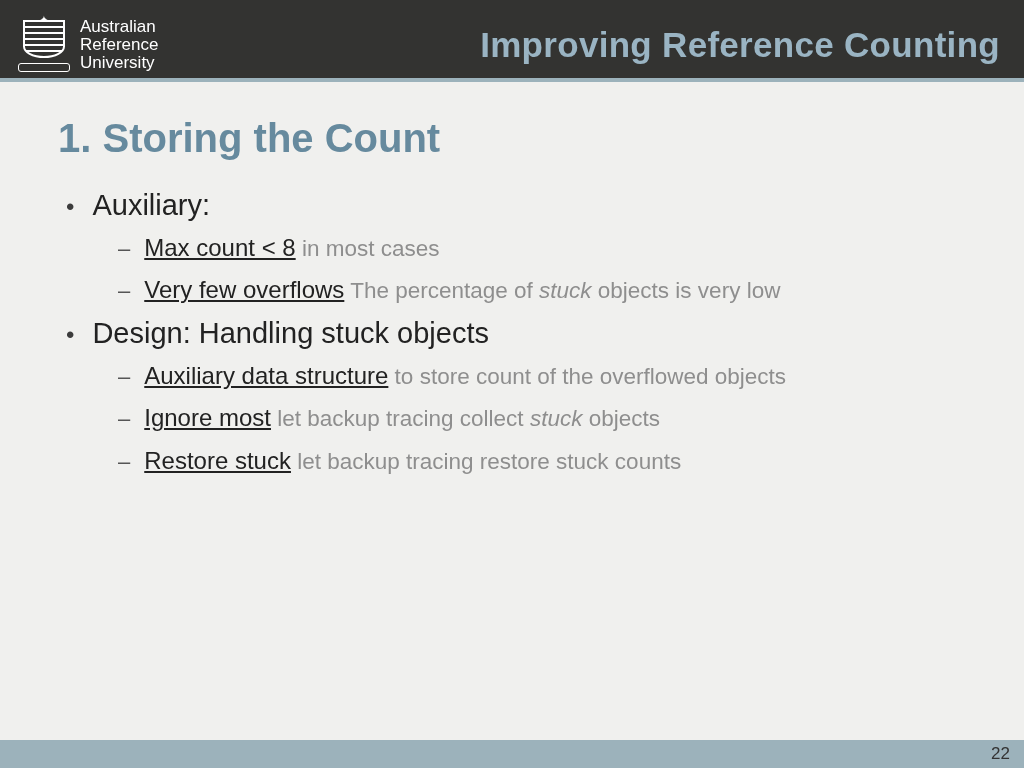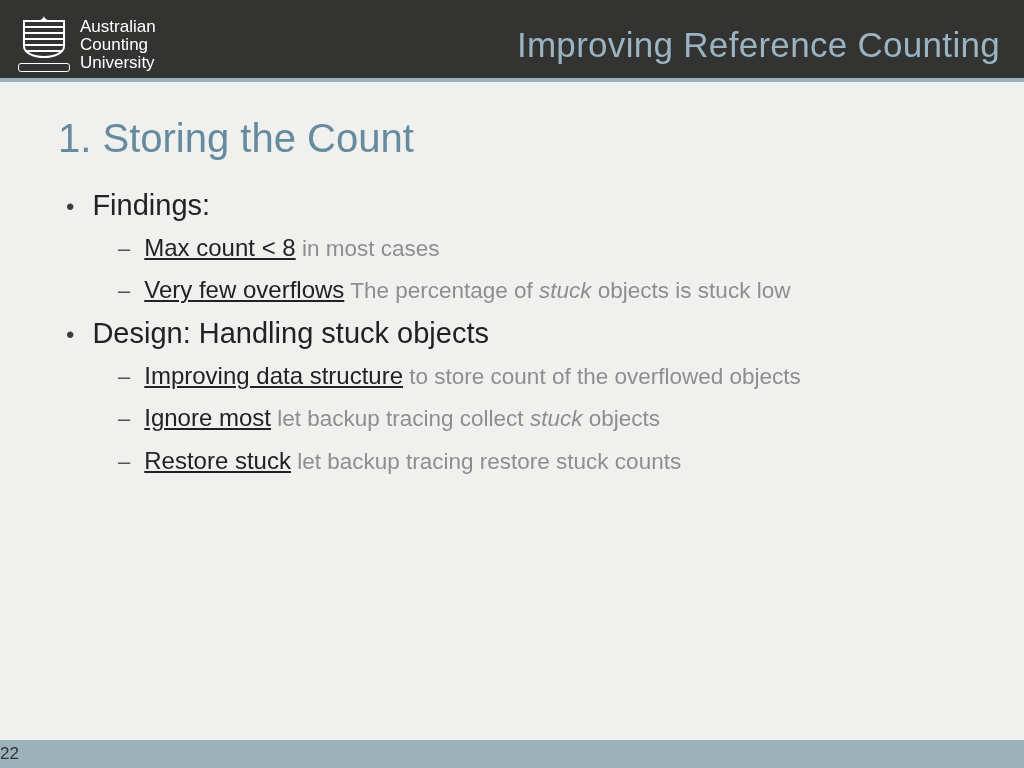--- a/index.html
+++ b/index.html
@@ -73,7 +73,7 @@
       </div>
       <div class="uni-name">
         <div>Australian</div>
-        <div>Counting</div>
+        <div>Reference</div>
         <div>University</div>
       </div>
     </div>

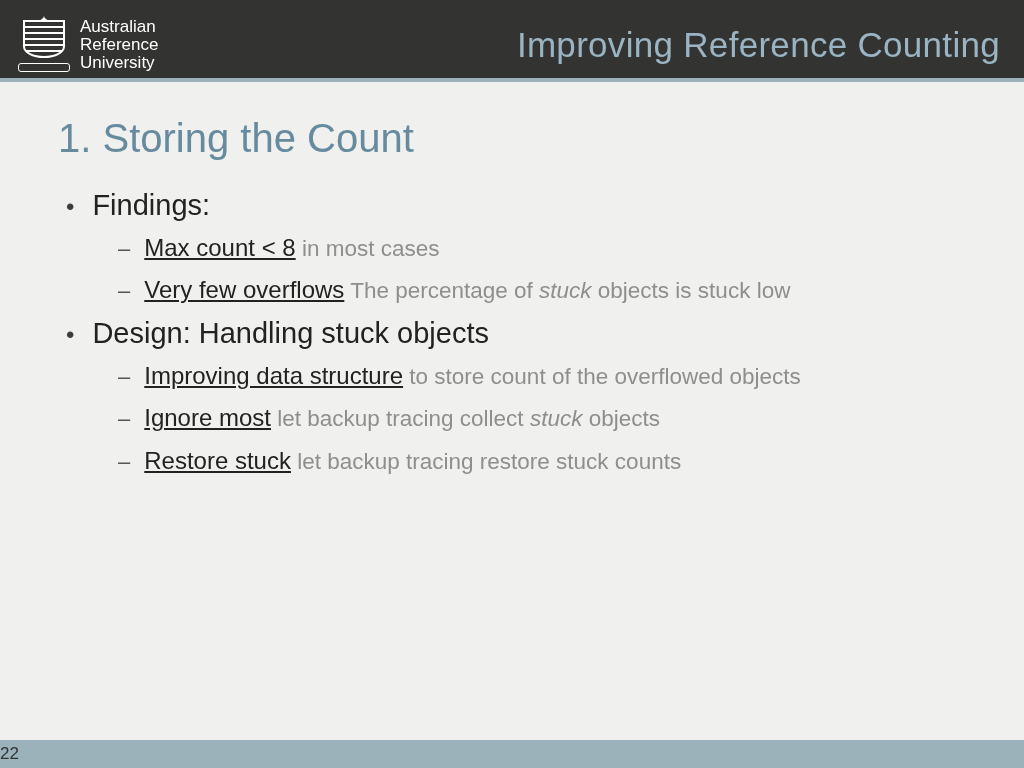--- a/index.html
+++ b/index.html
@@ -32,7 +32,7 @@
     color:#fff; font-size:10px;
   }
   .uni-name { color: #fff; font-size: 17px; line-height: 1.05; font-weight: 400; }
-  .slide-topic { color: #9ab4c3; font-size: 35px; font-weight: 400; letter-spacing: 0.3px; }
+  .slide-topic { color: #9ab4c3; font-size: 35px; font-weight: 700; letter-spacing: 0.3px; }
 
   
   .body { padding: 34px 58px 0 58px; }

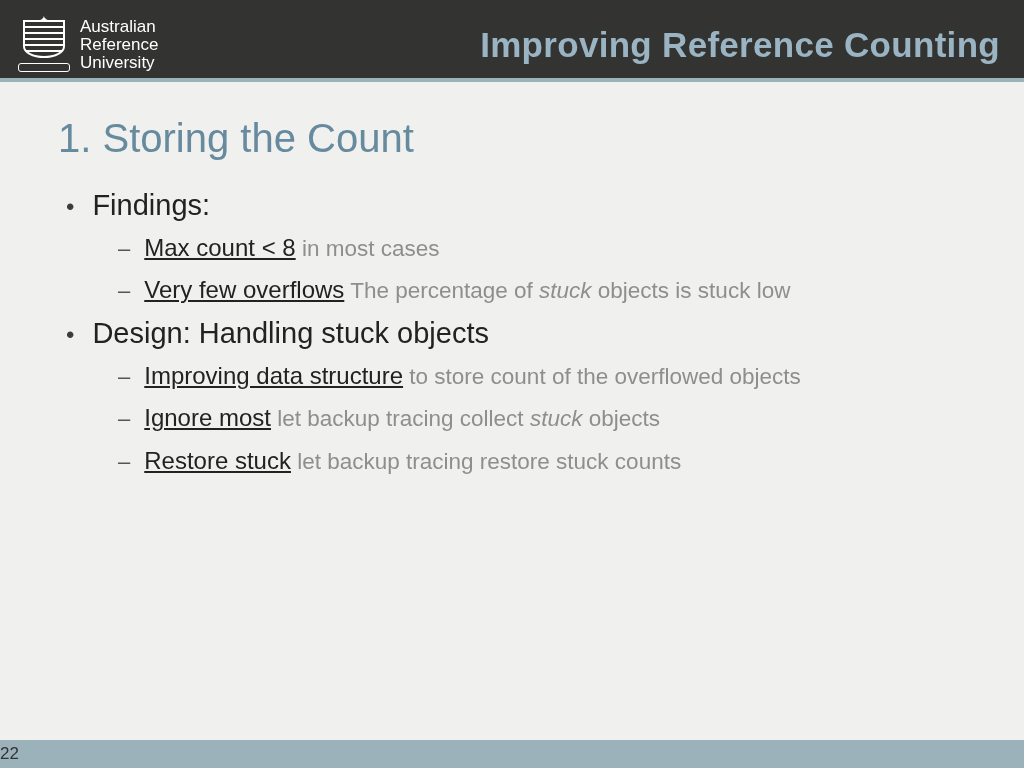--- a/index.html
+++ b/index.html
@@ -36,7 +36,7 @@
 
   
   .body { padding: 34px 58px 0 58px; }
-  .slide-title { color: #668a9e; font-size: 40px; font-weight: 400; margin-bottom: 28px; }
+  .slide-title { color: #668a9e; font-size: 40px; font-weight: 700; margin-bottom: 28px; }
 
   ul.level1 { list-style: none; padding-left: 8px; }
   ul.level1 > li { margin-bottom: 6px; }

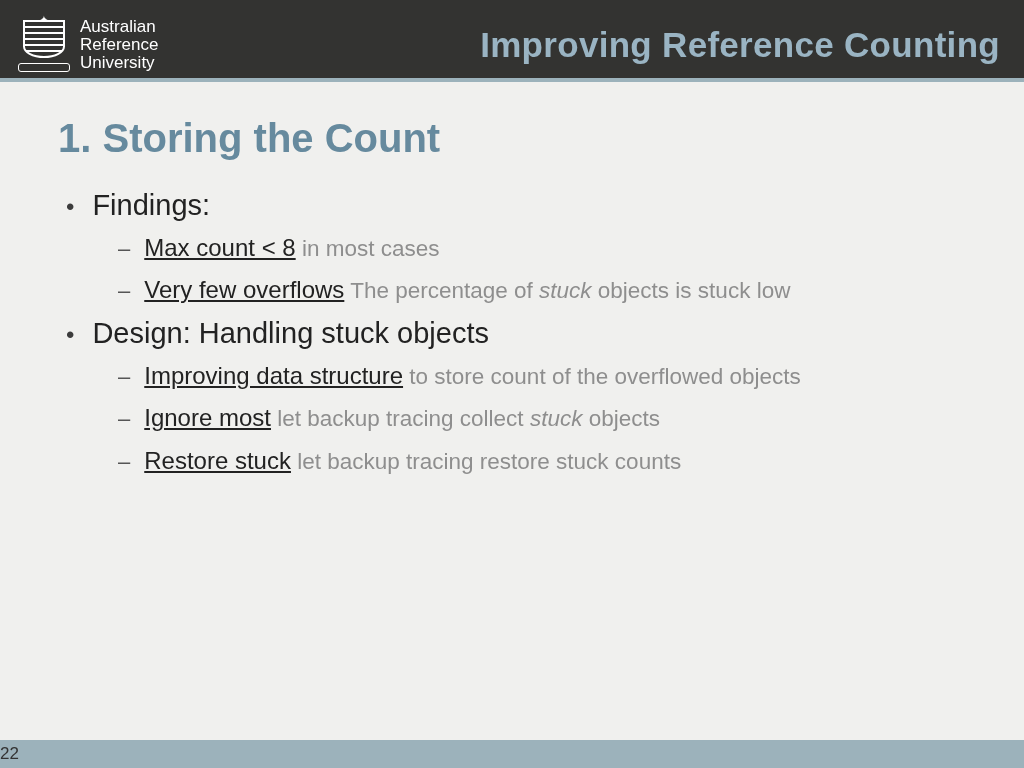--- a/index.html
+++ b/index.html
@@ -87,7 +87,7 @@
       <li>
         <div class="row">
           <span class="bullet1">•</span>
-          <span class="l1text">Findings:</span>
+          <span class="l1text">Auxiliary:</span>
         </div>
         <ul class="level2">
           <li>

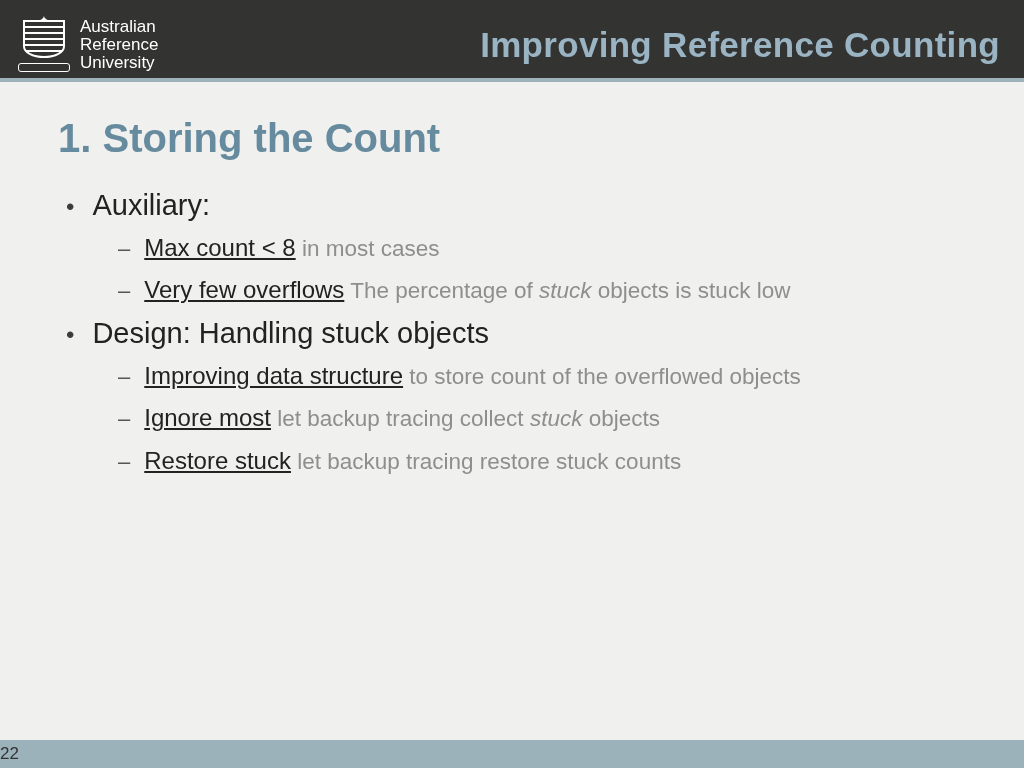--- a/index.html
+++ b/index.html
@@ -99,7 +99,7 @@
           <li>
             <span class="dash">–</span>
             <span class="l2text">
-              <span class="main">Very few overflows</span><span class="sub"><span> The percentage of </span><em>stuck</em><span> objects is stuck low</span></span>
+              <span class="main">Very few overflows</span><span class="sub"><span> The percentage of </span><em>stuck</em><span> objects is very low</span></span>
             </span>
           </li>
         </ul>

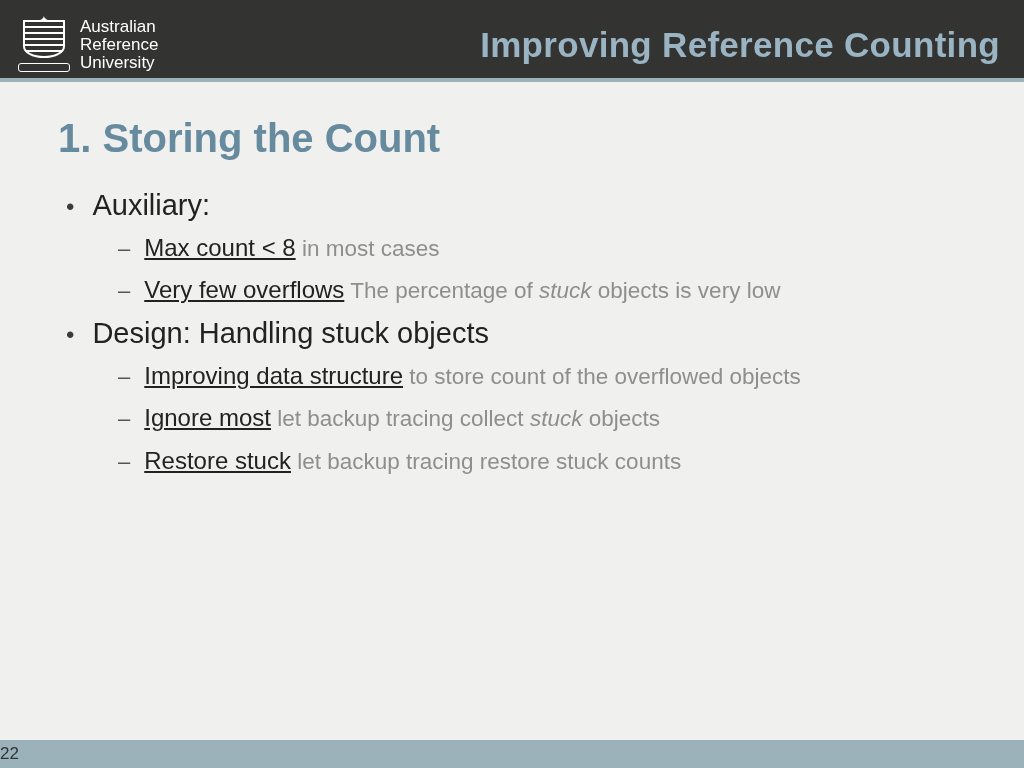--- a/index.html
+++ b/index.html
@@ -114,7 +114,7 @@
           <li>
             <span class="dash">–</span>
             <span class="l2text">
-              <span class="main">Improving data structure</span><span class="sub"> to store count of the overflowed objects</span>
+              <span class="main">Auxiliary data structure</span><span class="sub"> to store count of the overflowed objects</span>
             </span>
           </li>
           <li>

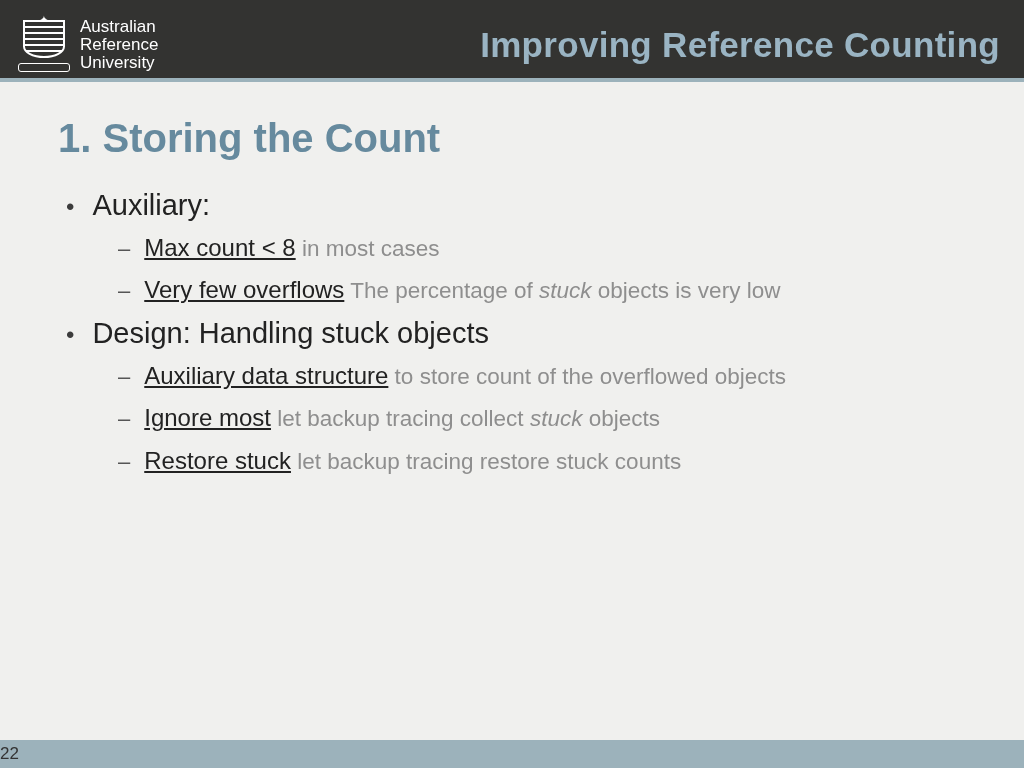--- a/index.html
+++ b/index.html
@@ -55,7 +55,7 @@
   
   .footer {
     position: absolute; left: 0; right: 0; bottom: 0; height: 28px;
-    background: #9cb2bb; display: flex; align-items: center; justify-content: flex-start;
+    background: #9cb2bb; display: flex; align-items: center; justify-content: flex-end;
     padding-right: 14px; color: #333; font-size: 17px;
   }
 </style>

